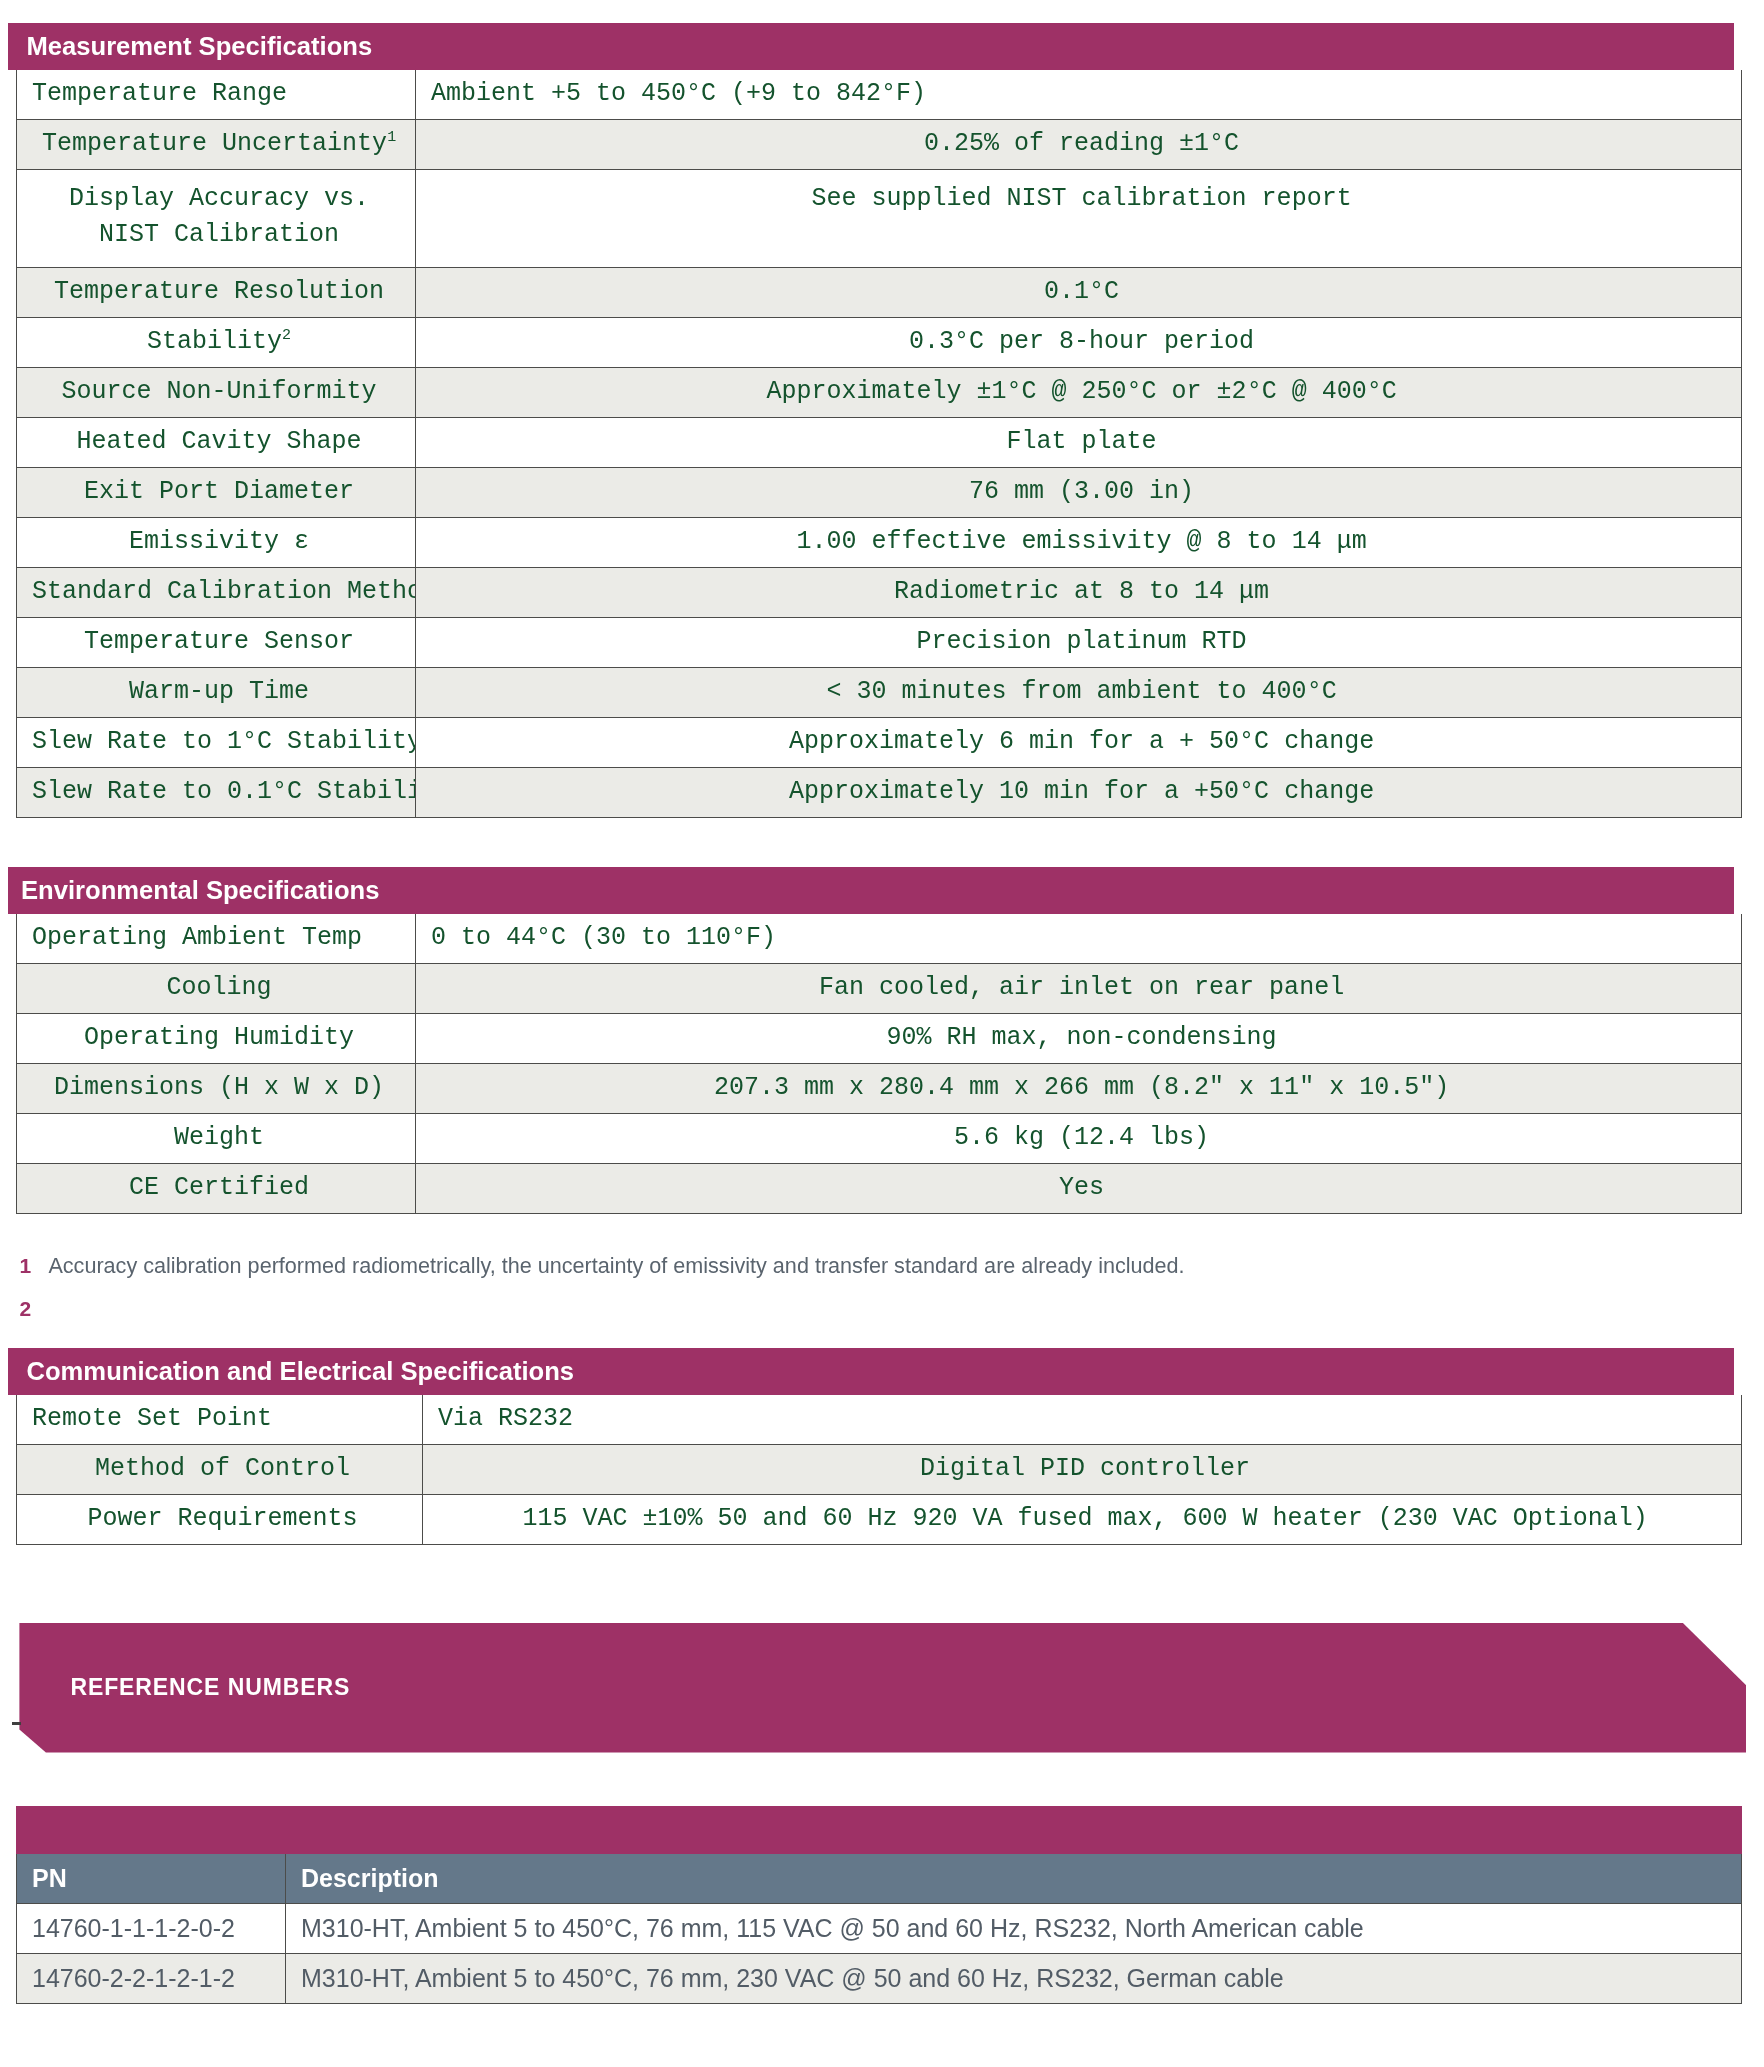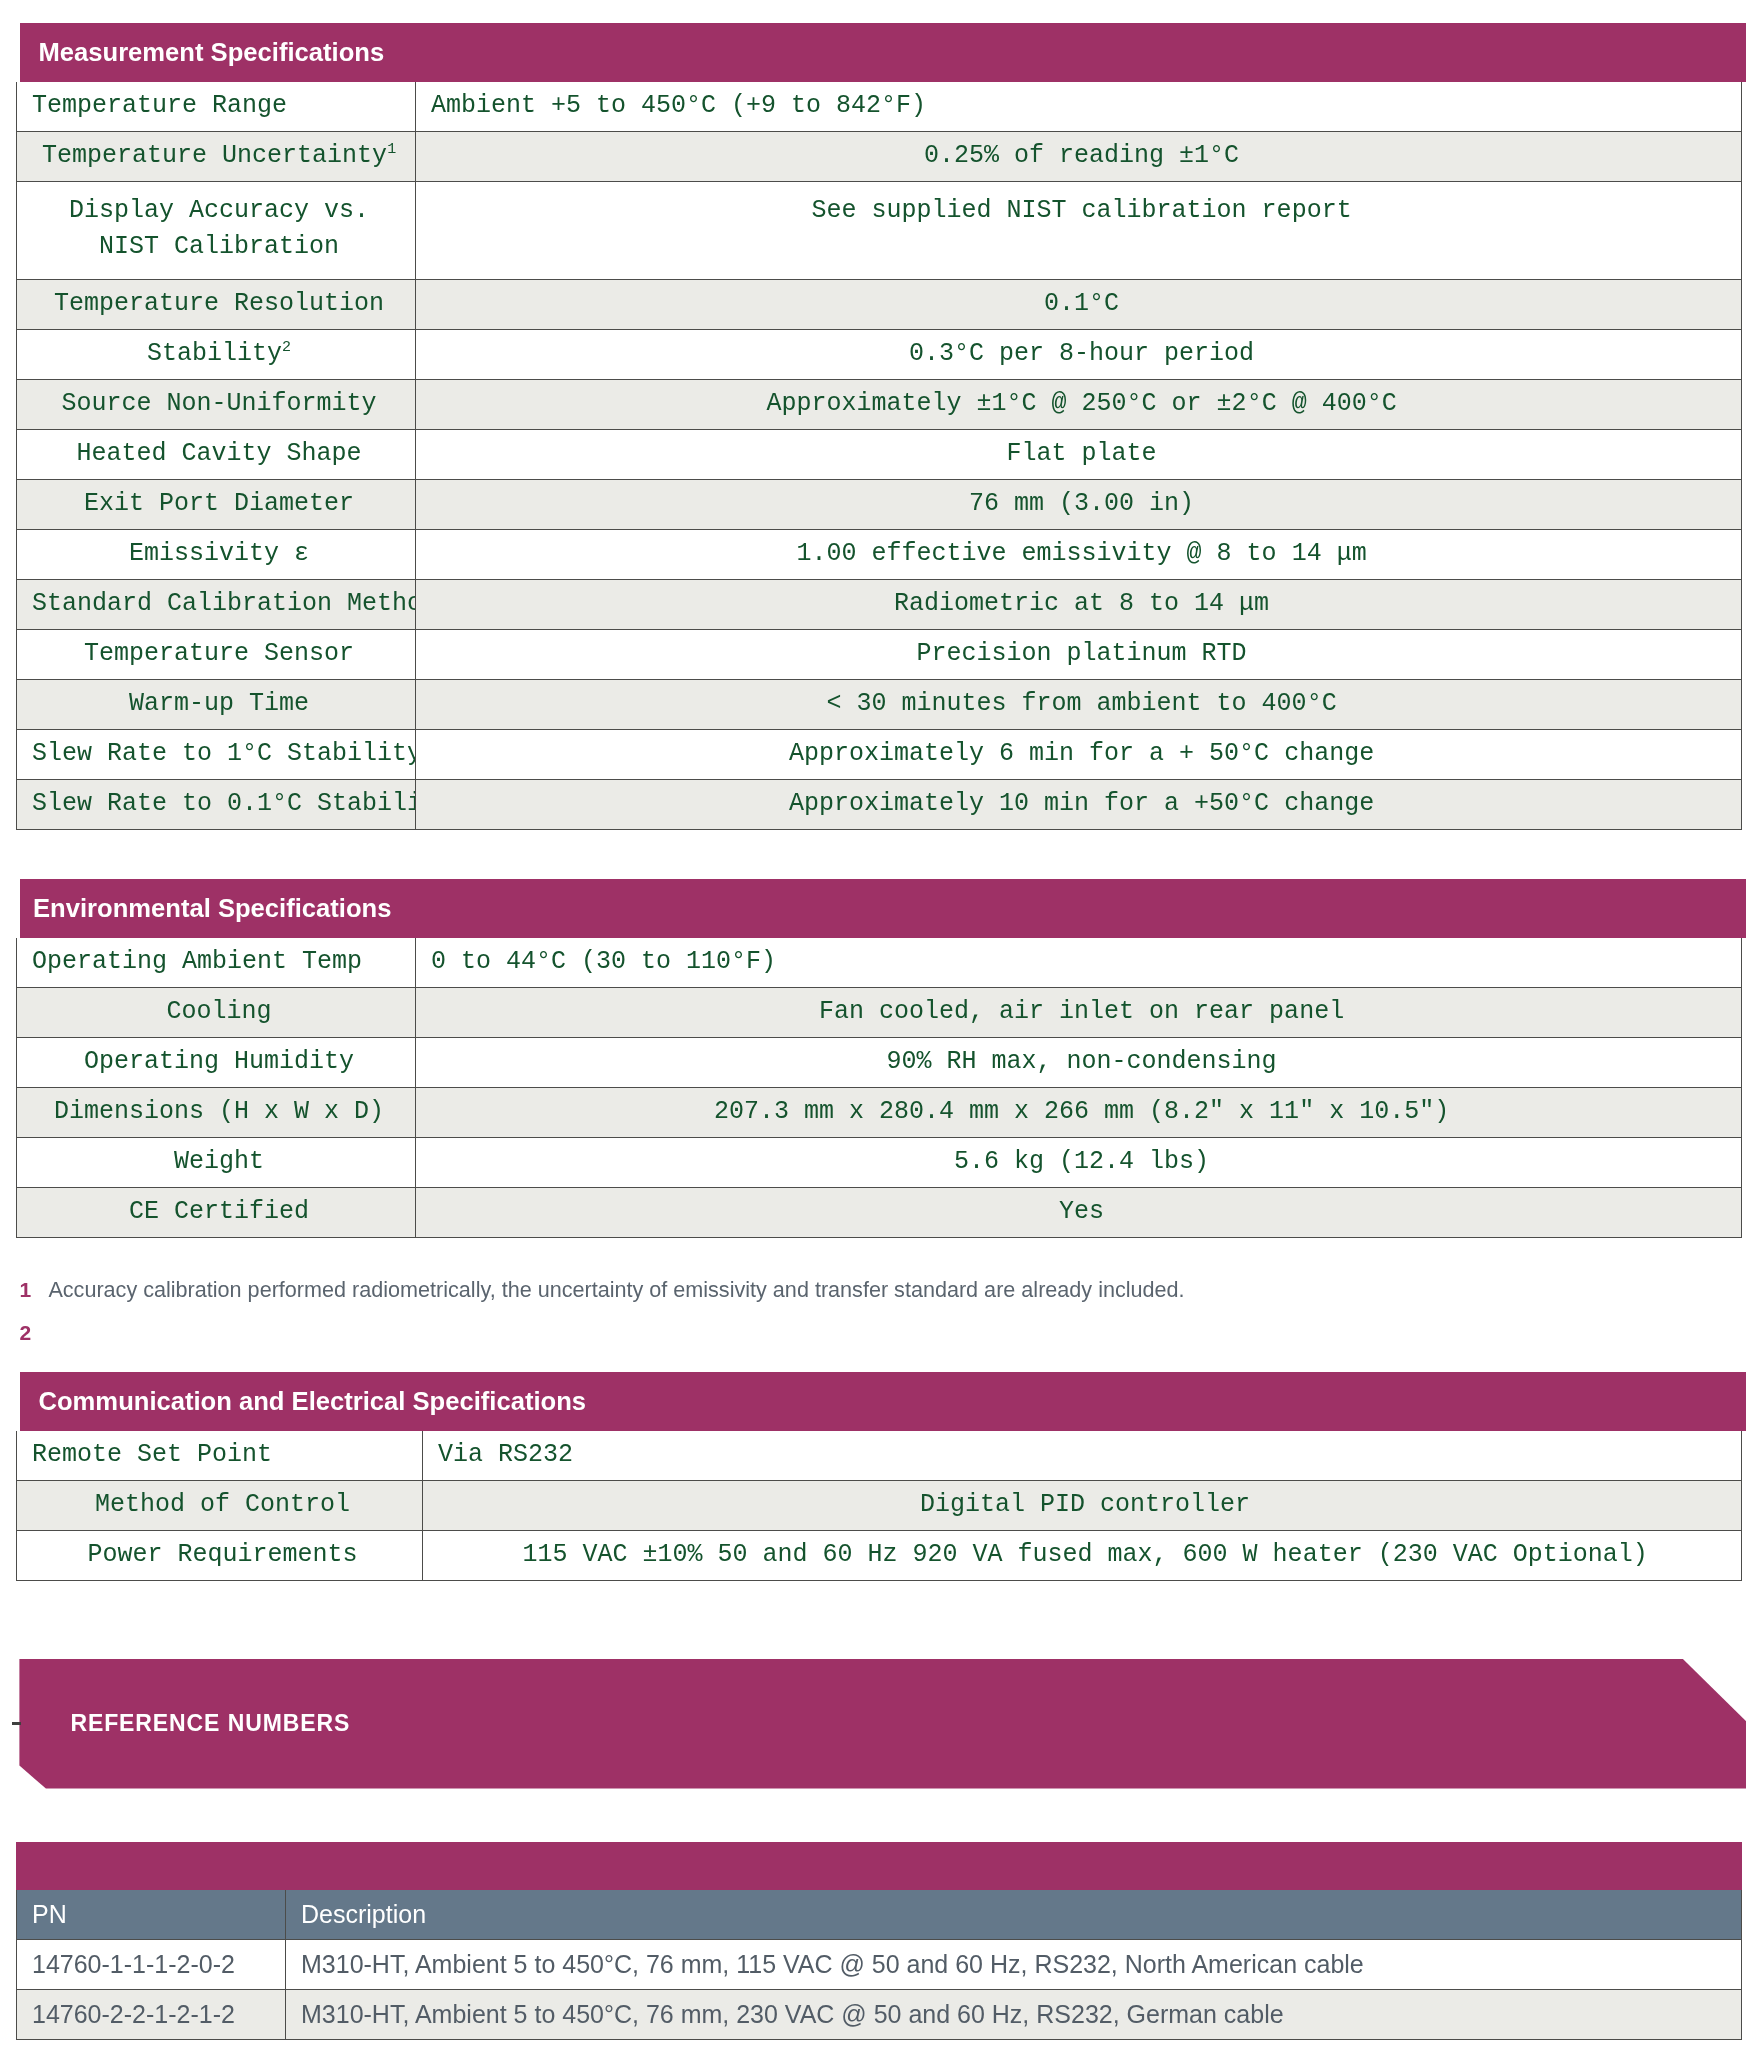--- a/index.html
+++ b/index.html
@@ -13,7 +13,7 @@
   }
   
   .band{
-    margin-left:20px;width:1726px;height:59px;
+    margin-left:8px;width:1726px;height:47px;
     background:#9E3166;
     color:#ffffff;font-size:25.6px;font-weight:bold;
     display:flex;align-items:center;

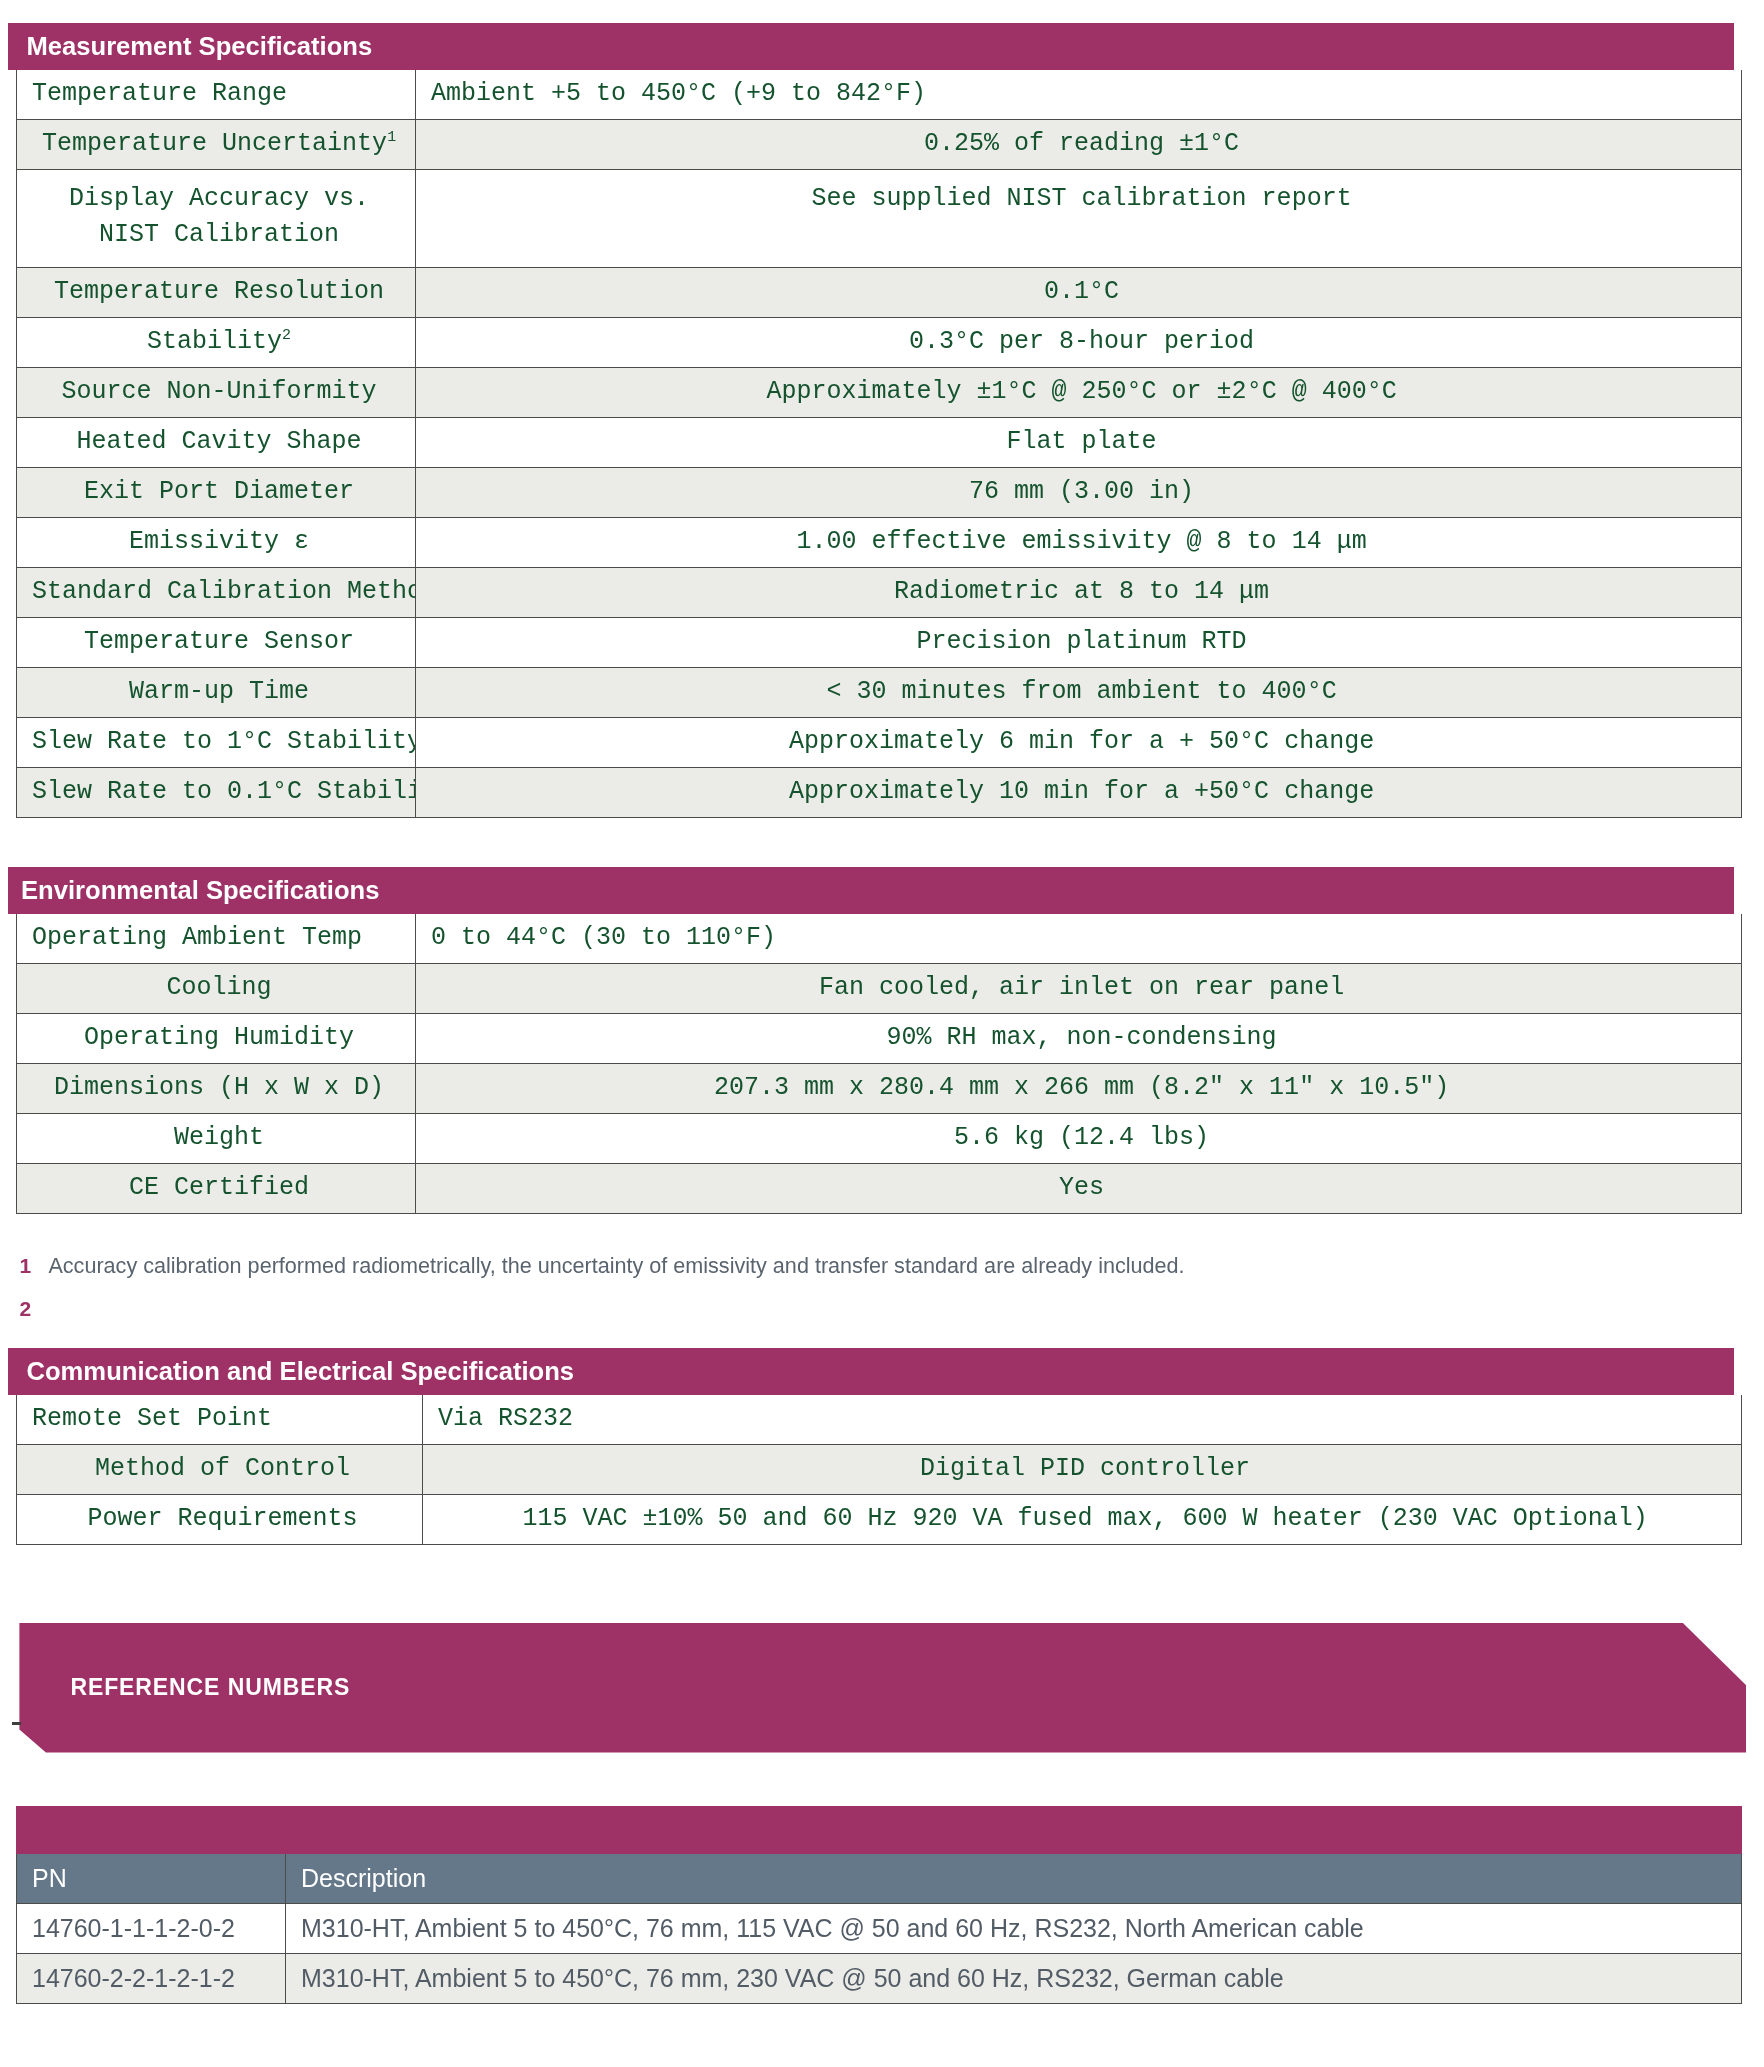--- a/index.html
+++ b/index.html
@@ -68,7 +68,7 @@
   }
   table.ref th{
     background:#64788A;color:#ffffff;
-    font-size:25px;font-weight:normal;text-align:left;
+    font-size:25px;font-weight:bold;text-align:left;
     height:49px;padding:0 8.8px 0 15px;
     border:1.8px solid #4C4C4A;border-top-width:0;
     box-sizing:content-box;white-space:nowrap;overflow:hidden;margin-top:36px;

